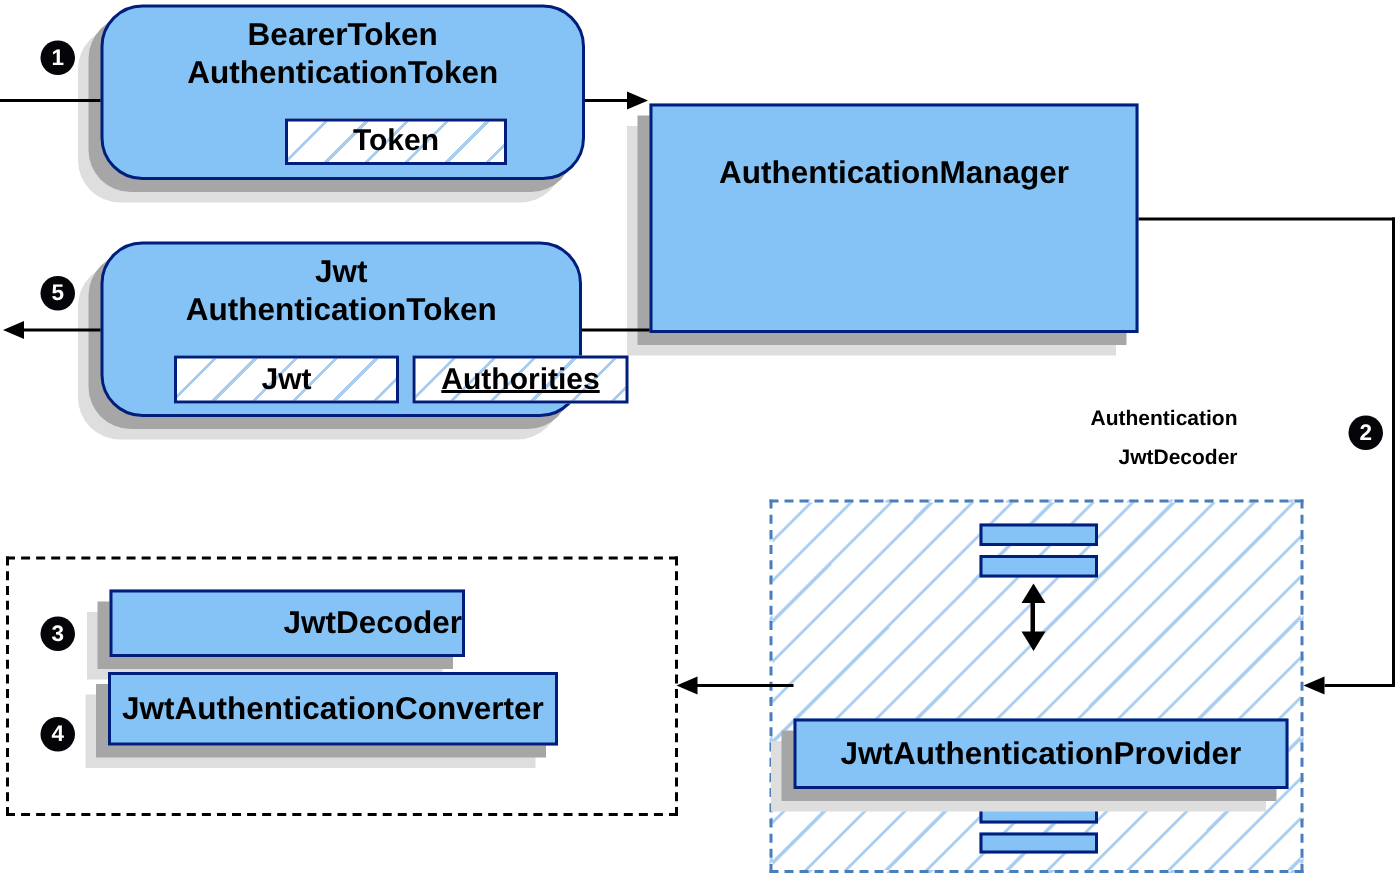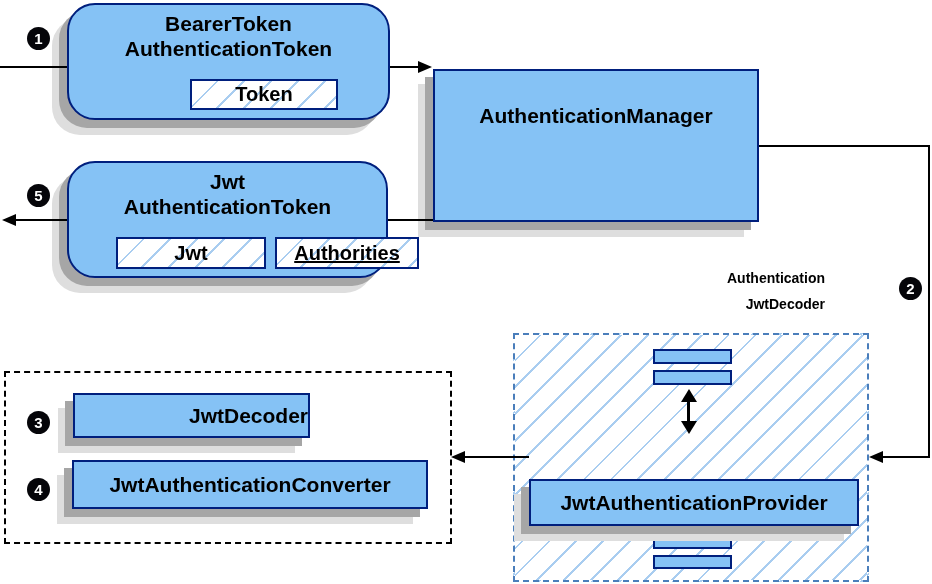--- a/index.html
+++ b/index.html
@@ -115,7 +115,7 @@
     <div class="title" style="line-height:41px;">JwtDecoder</div>
   </div>
   <div class="abs badge" style="left:27px;top:478px;">4</div>
-  <div class="abs node" style="left:72px;top:460px;width:356px;height:49px;">
+  <div class="abs node" style="left:72px;top:448px;width:300px;height:49px;">
     <div class="title" style="line-height:45px;">JwtAuthenticationConverter</div>
   </div>
 

